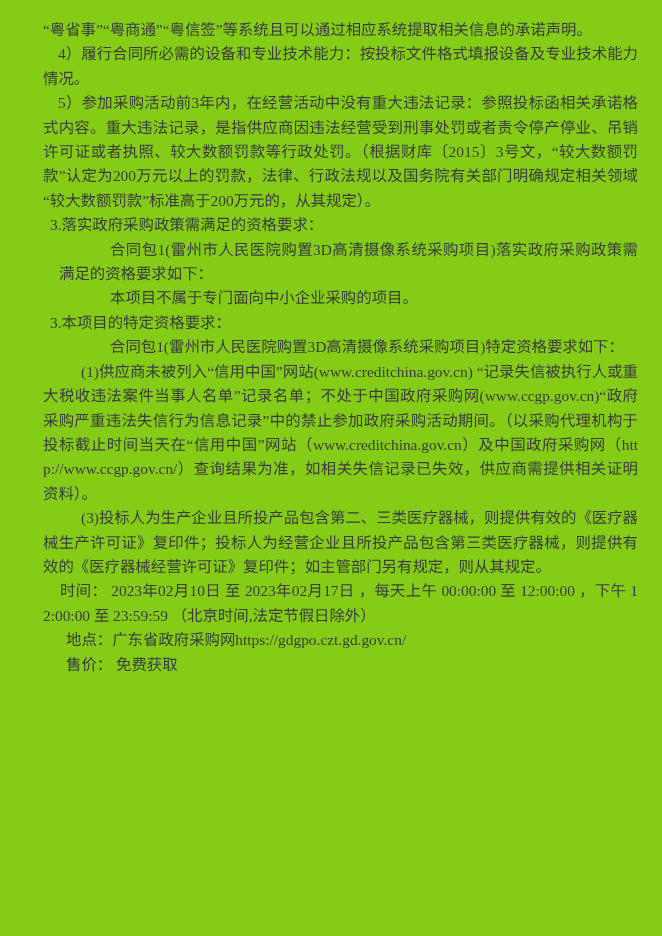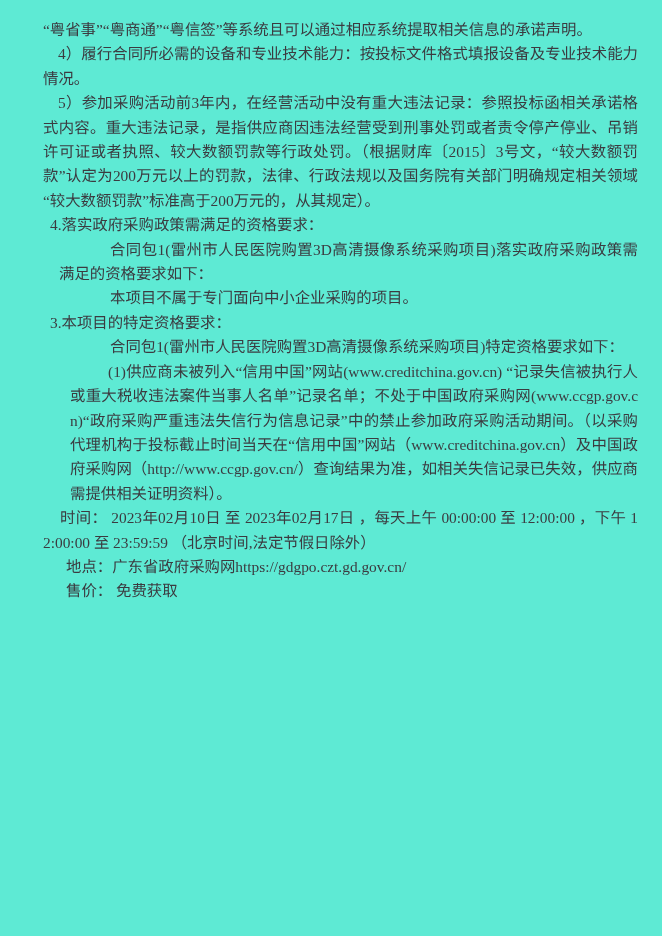--- a/index.html
+++ b/index.html
@@ -17,7 +17,7 @@
     width: 662px;
     height: 936px;
     padding: 18px 24px 0 43px;
-    background: #5eead4;
+    background: #84cc16;
     color: #3b3b40;
     font-family: "Liberation Serif", "DejaVu Serif", serif;
     font-size: 15.4px;

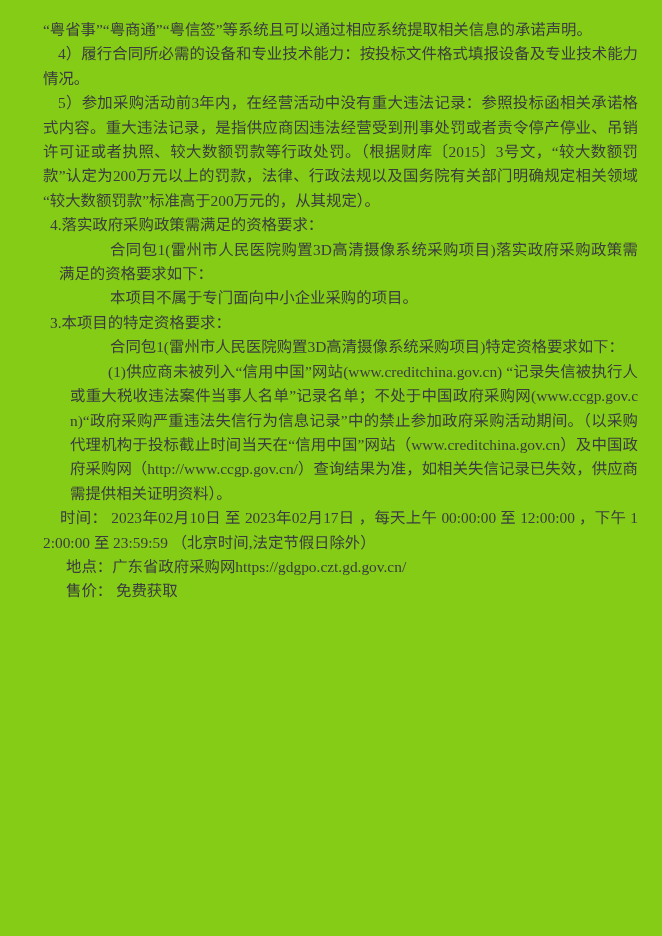--- a/index.html
+++ b/index.html
@@ -58,7 +58,7 @@
   <p class="para i0">“粤省事”“粤商通”“粤信签”等系统且可以通过相应系统提取相关信息的承诺声明。</p>
   <p class="para i-sub">4）履行合同所必需的设备和专业技术能力：按投标文件格式填报设备及专业技术能力情况。</p>
   <p class="para i-sub">5）参加采购活动前3年内，在经营活动中没有重大违法记录：参照投标函相关承诺格式内容。重大违法记录，是指供应商因违法经营受到刑事处罚或者责令停产停业、吊销许可证或者执照、较大数额罚款等行政处罚。（根据财库〔2015〕3号文，“较大数额罚款”认定为200万元以上的罚款，法律、行政法规以及国务院有关部门明确规定相关领域“较大数额罚款”标准高于200万元的，从其规定）。</p>
-  <p class="para i-num">4.落实政府采购政策需满足的资格要求：</p>
+  <p class="para i-num">3.落实政府采购政策需满足的资格要求：</p>
   <p class="para i-deep">合同包1(雷州市人民医院购置3D高清摄像系统采购项目)落实政府采购政策需满足的资格要求如下：</p>
   <p class="para i-deep">本项目不属于专门面向中小企业采购的项目。</p>
   <p class="para i-num">3.本项目的特定资格要求：</p>

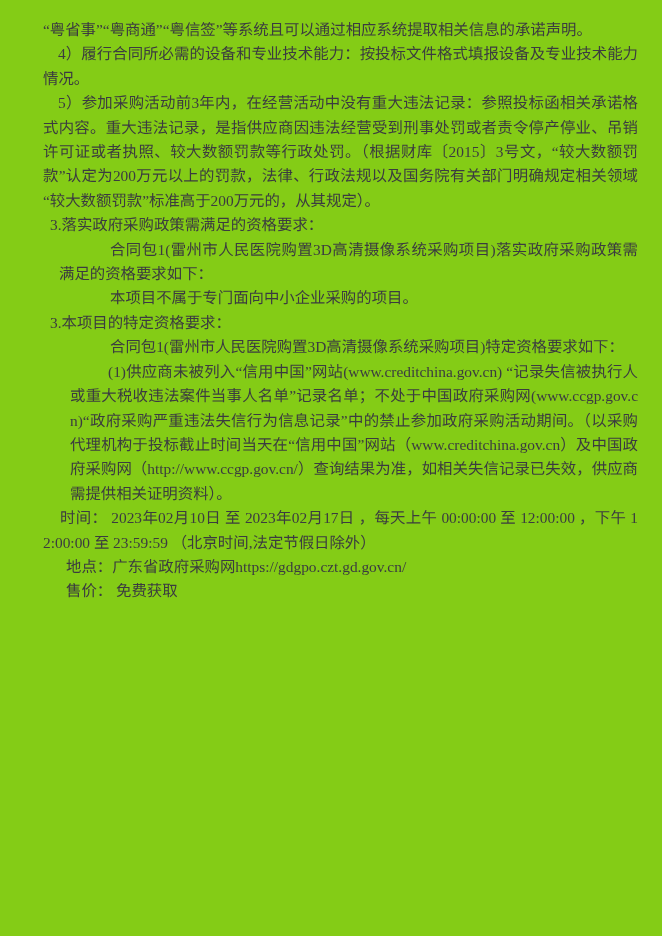--- a/index.html
+++ b/index.html
@@ -33,7 +33,7 @@
   .i0     { text-indent: 0; }
   .i-num  { text-indent: 7px;  }  
   .i-sub  { text-indent: 15px; }  
-  .i-paren{ text-indent: 38px; margin-left: 27px; }  
+  .i-paren{ text-indent: 38px; }  
   .i-deep { text-indent: 51px; margin-left: 16px; }  
   .i-time { text-indent: 17px; }  
   .i-info { text-indent: 23px; }  

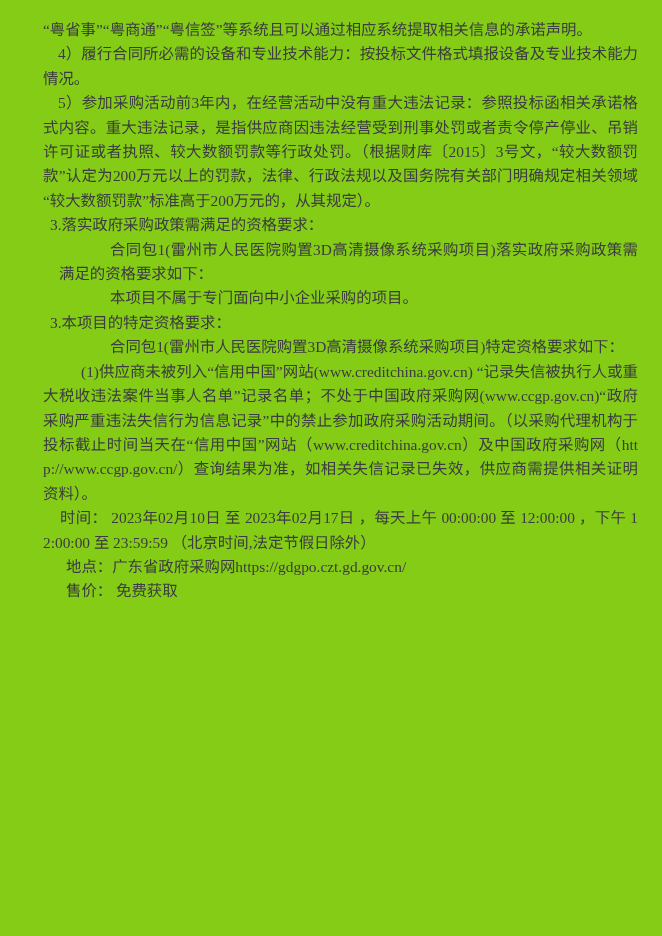--- a/index.html
+++ b/index.html
@@ -64,6 +64,7 @@
   <p class="para i-num">3.本项目的特定资格要求：</p>
   <p class="para i-deep">合同包1(雷州市人民医院购置3D高清摄像系统采购项目)特定资格要求如下：</p>
   <p class="para i-paren">(1)供应商未被列入“信用中国”网站(www.creditchina.gov.cn) “记录失信被执行人或重大税收违法案件当事人名单”记录名单；不处于中国政府采购网(www.ccgp.gov.cn)“政府采购严重违法失信行为信息记录”中的禁止参加政府采购活动期间。（以采购代理机构于投标截止时间当天在“信用中国”网站（www.creditchina.gov.cn）及中国政府采购网（http://www.ccgp.gov.cn/）查询结果为准，如相关失信记录已失效，供应商需提供相关证明资料）。</p>
+  <p class="para i-paren">(3)投标人为生产企业且所投产品包含第二、三类医疗器械，则提供有效的《医疗器械生产许可证》复印件；投标人为经营企业且所投产品包含第三类医疗器械，则提供有效的《医疗器械经营许可证》复印件；如主管部门另有规定，则从其规定。</p>
 
 
   <p class="para i-time"><span class="info-label">时间：</span><span class="info-value"> 2023年02月10日 至 2023年02月17日 ，每天上午 00:00:00 至 12:00:00 ，下午 12:00:00 至 23:59:59 （北京时间,法定节假日除外）</span></p>

